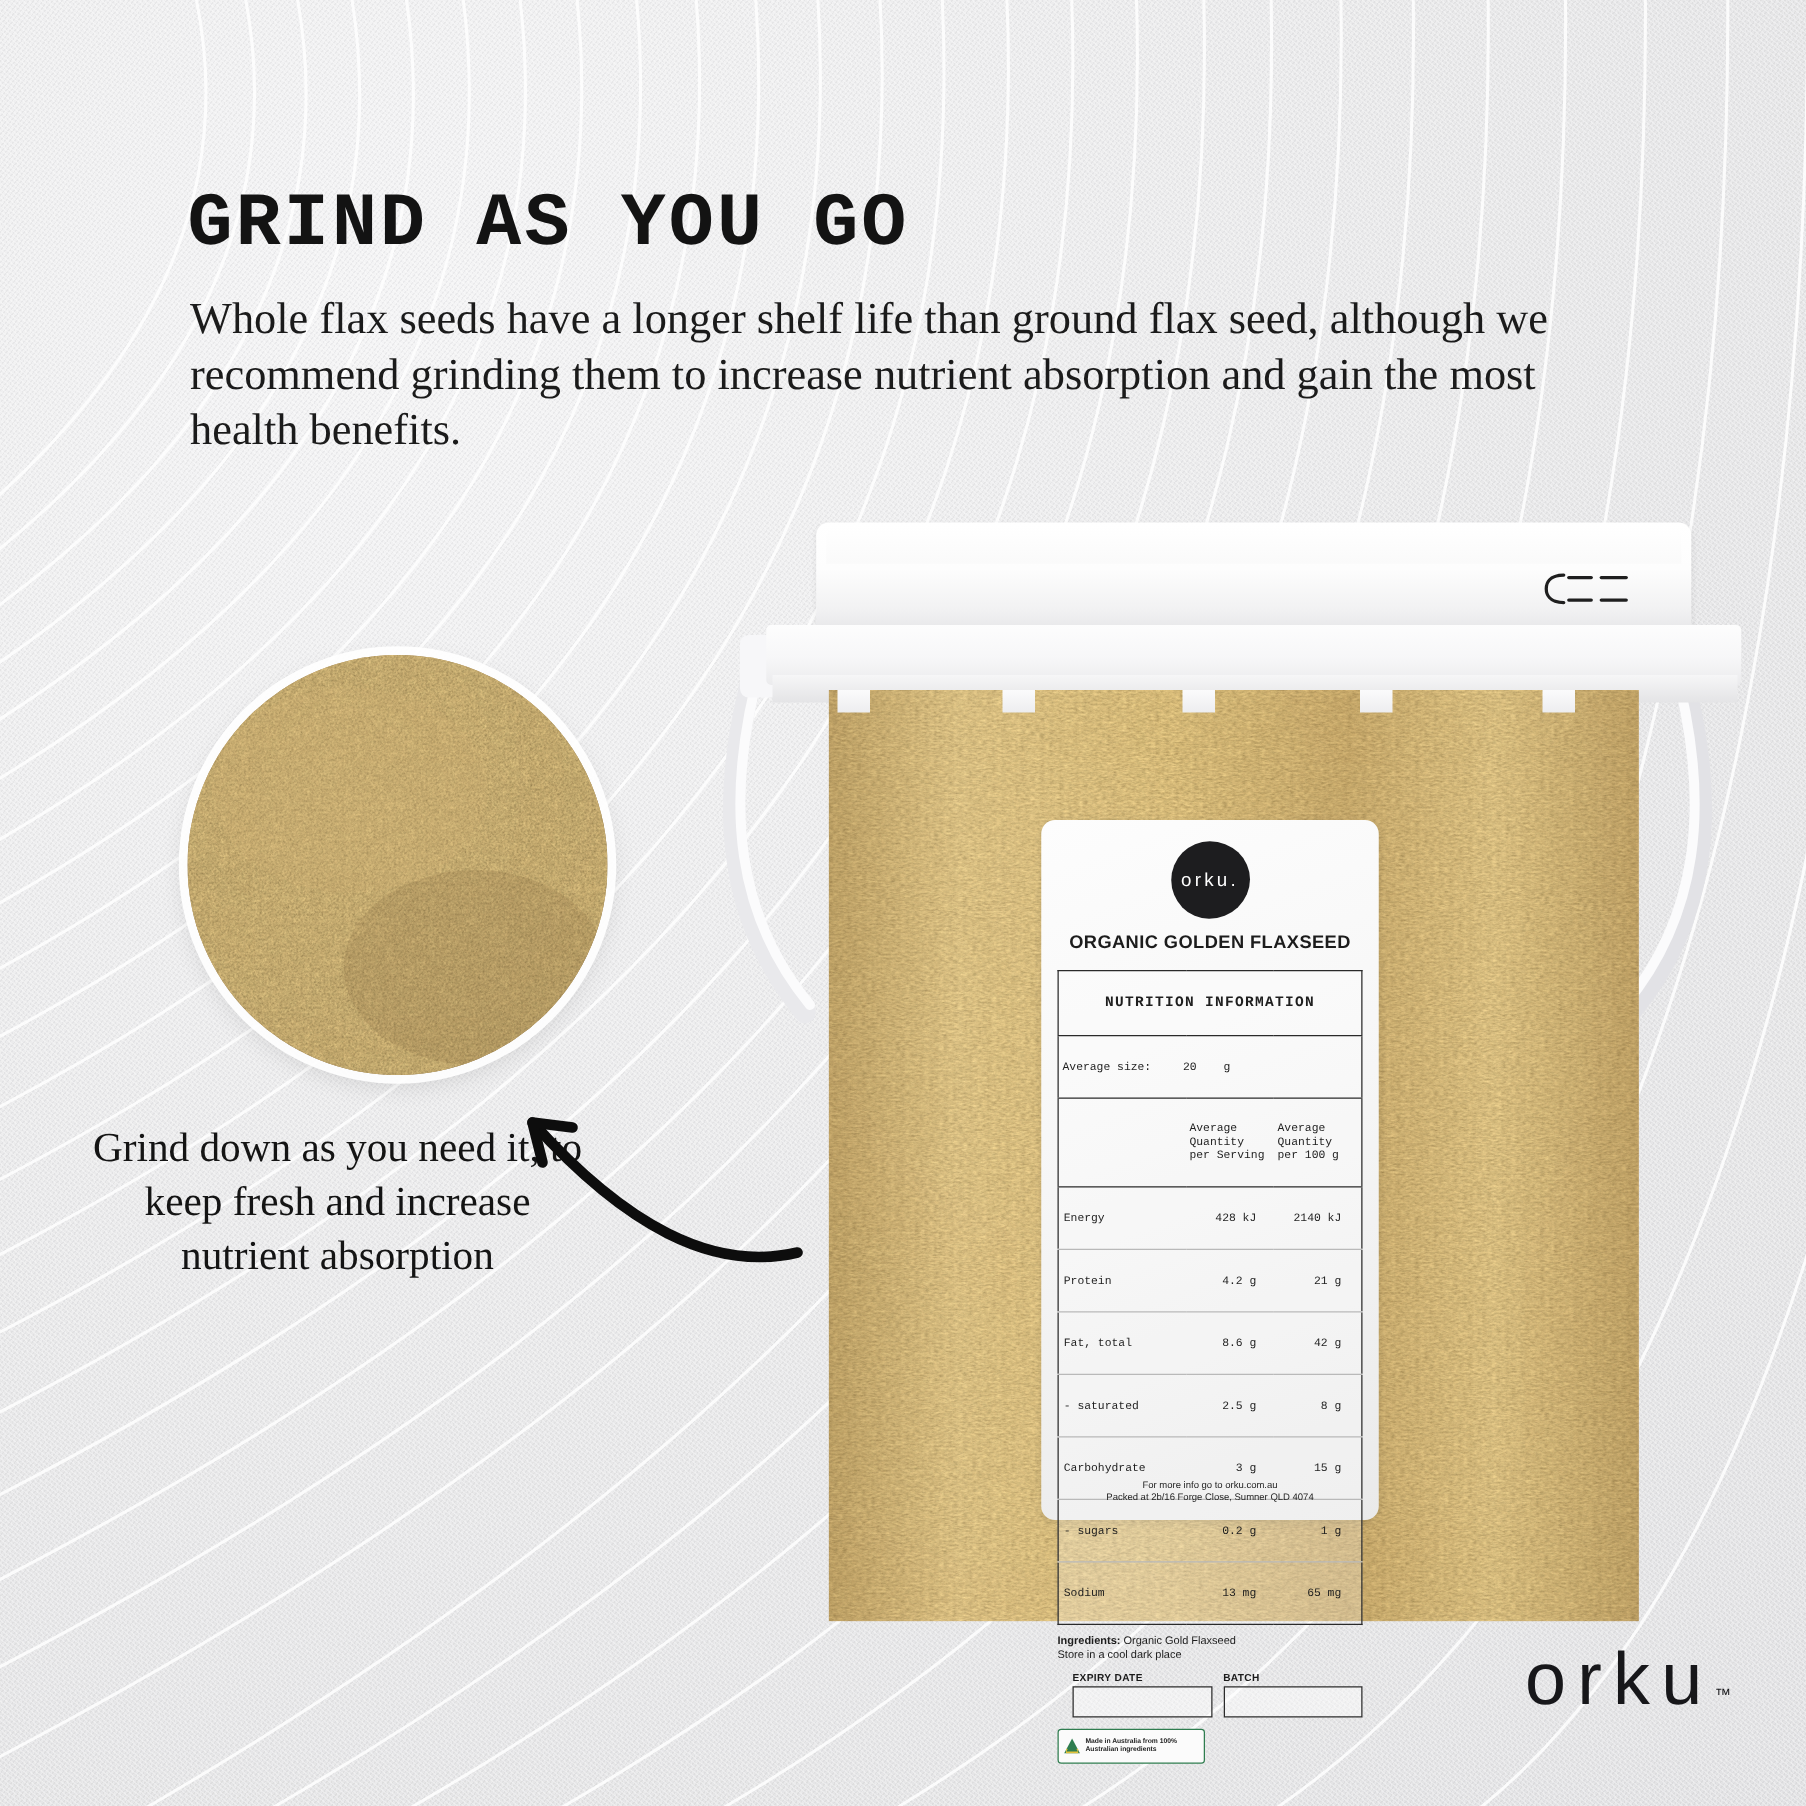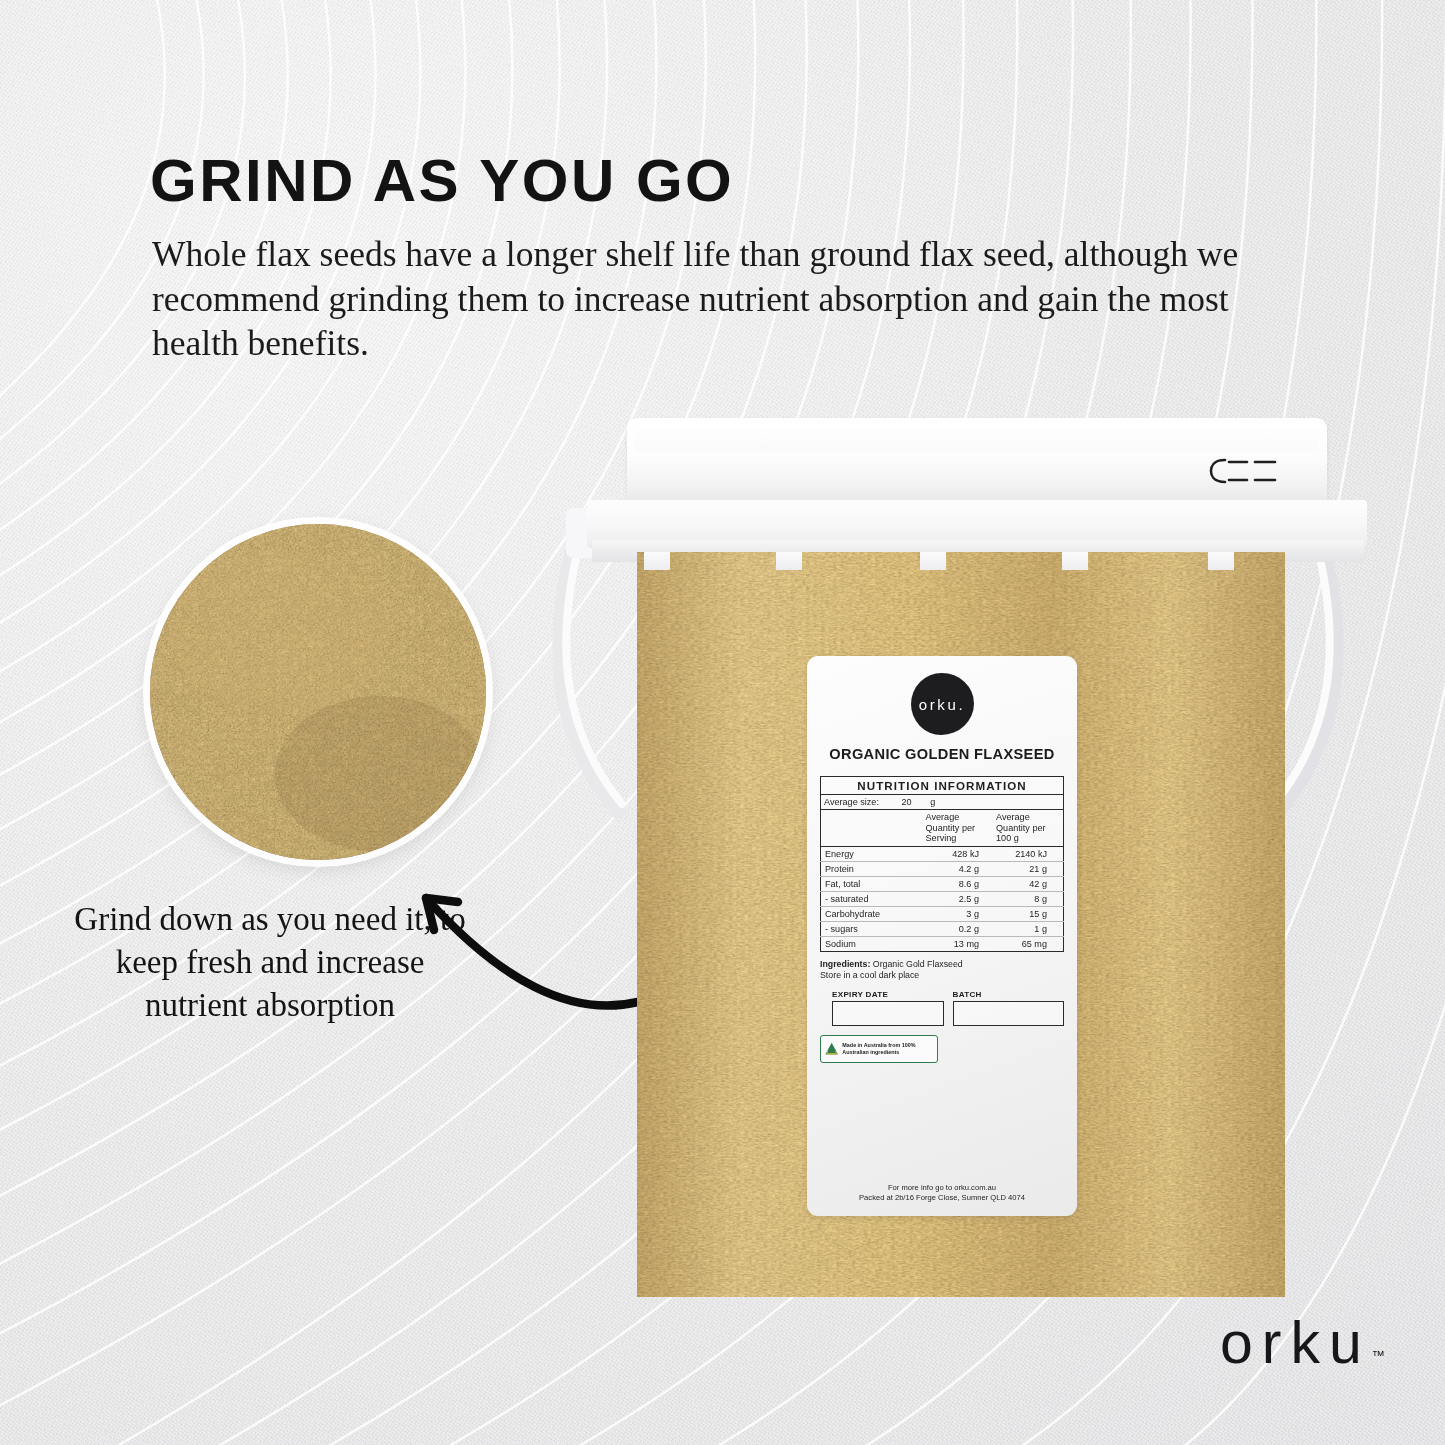--- a/index.html
+++ b/index.html
@@ -36,6 +36,7 @@
     letter-spacing:2.5px;
     color:#131313;
     white-space:nowrap;
+    font-family:Liberation Mono, monospace;
   }
   #subcopy {
     position:absolute; left:152px; top:232px; width:1125px;

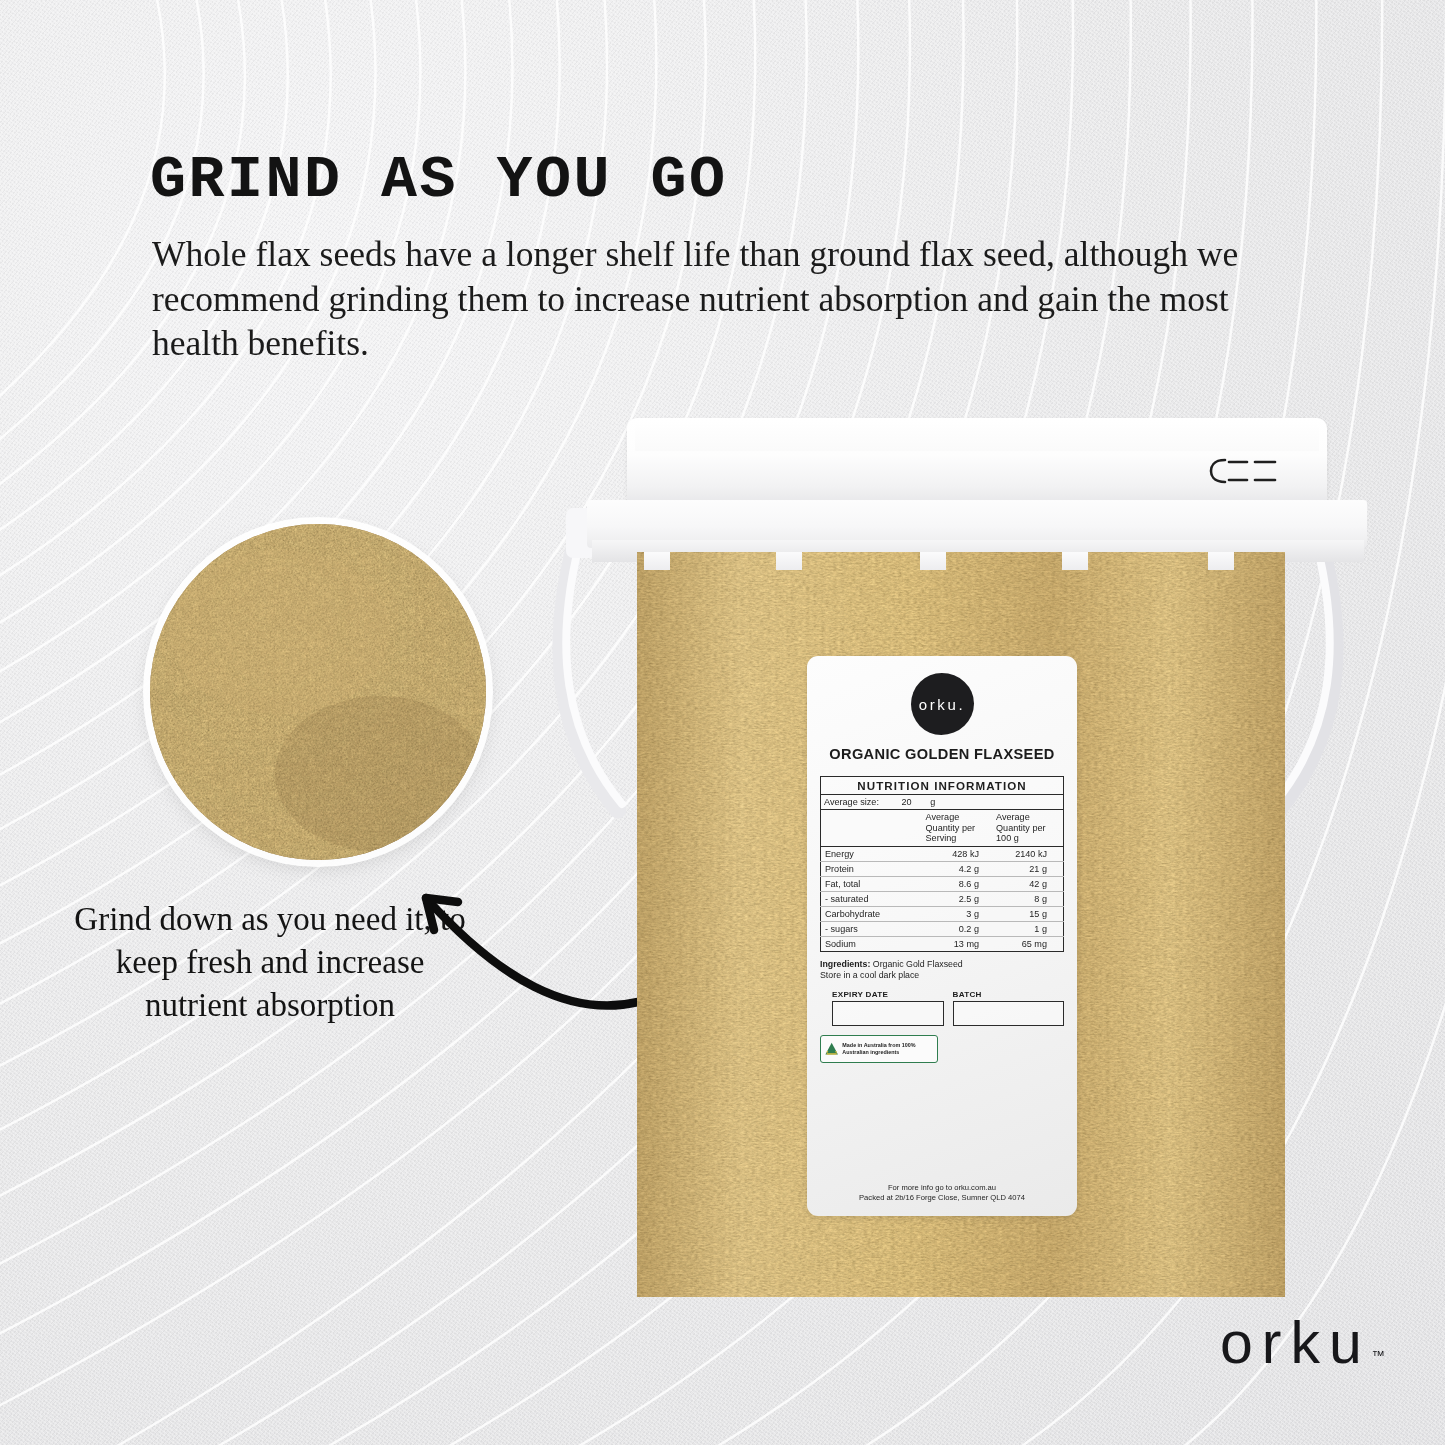--- a/index.html
+++ b/index.html
@@ -75,7 +75,7 @@
   #arrow { position:absolute; left:380px; top:858px; width:300px; height:180px; }
 
   
-  #bucket { position:absolute; left:532px; top:400px; width:830px; height:910px; }
+  #bucket { position:absolute; left:558px; top:400px; width:830px; height:910px; }
 
   .handle-svg { position:absolute; left:0; top:0; width:830px; height:910px; }
 

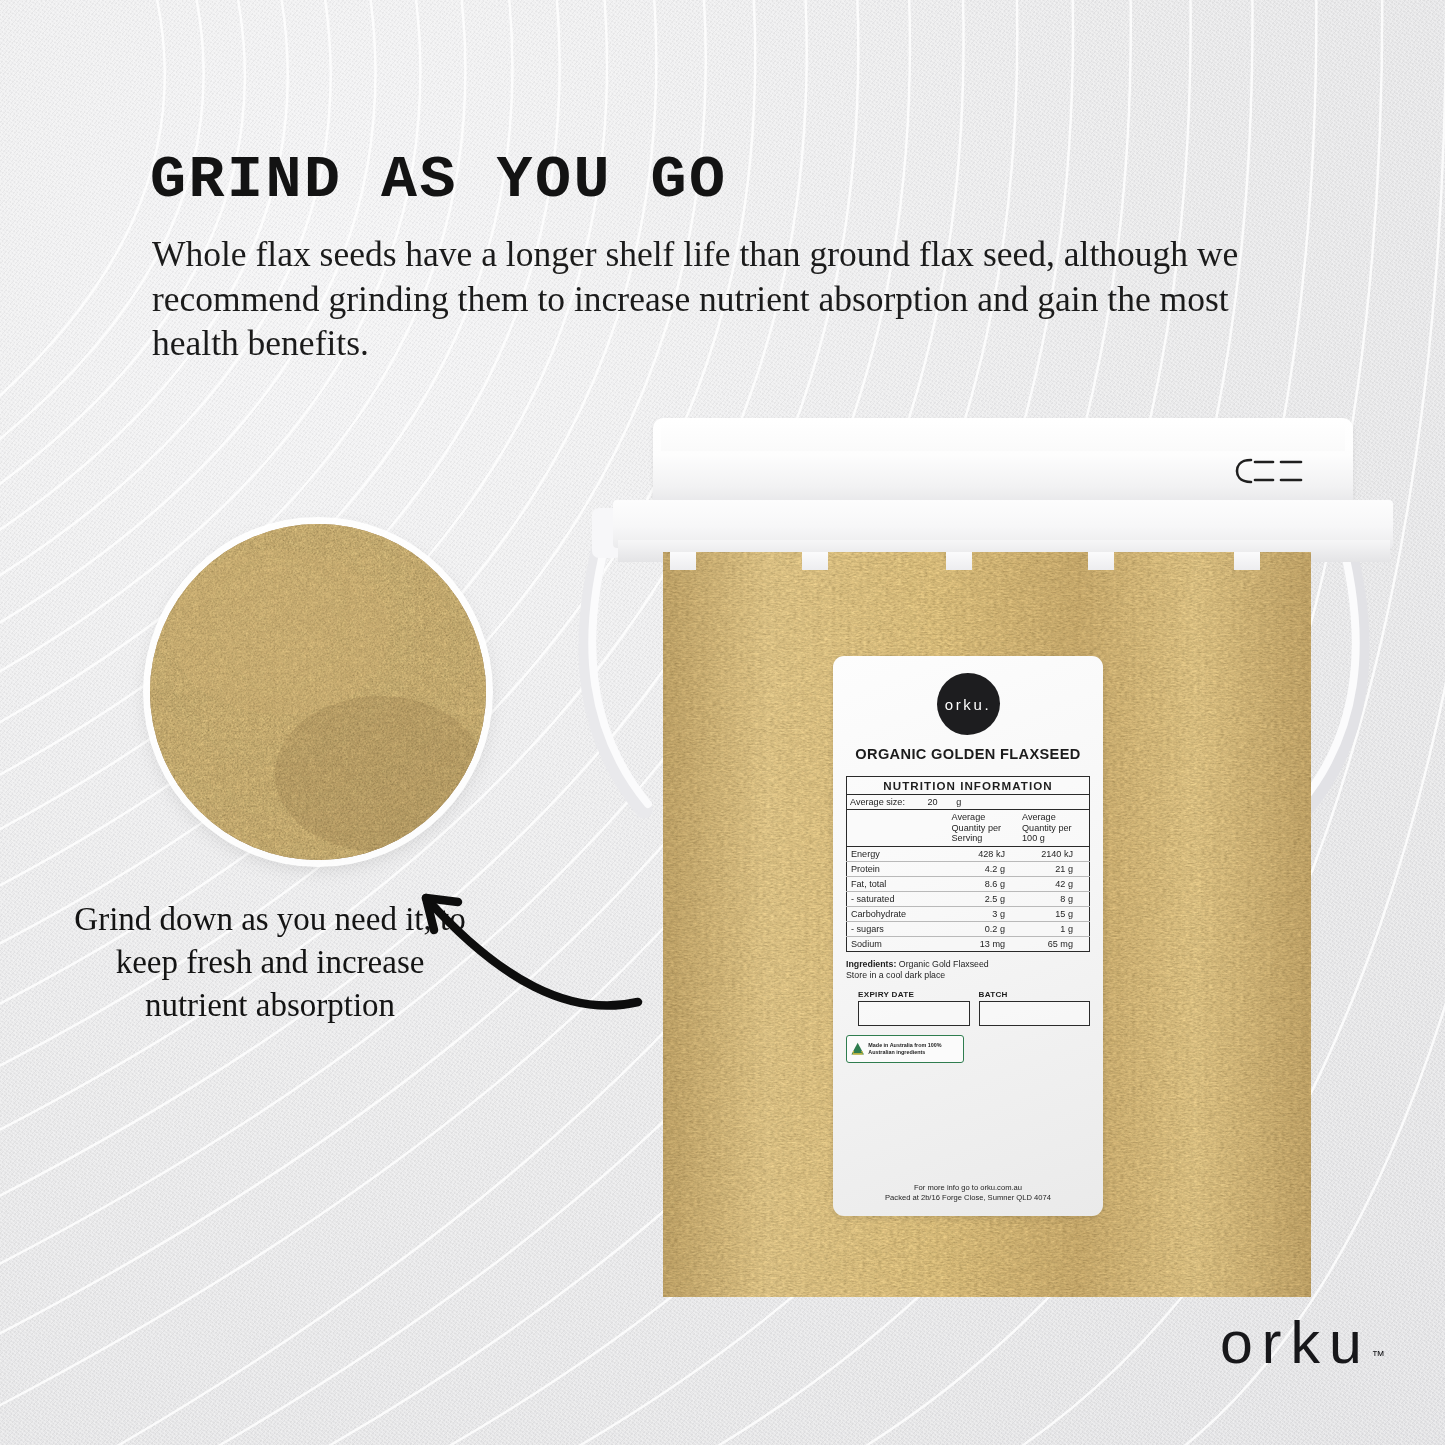--- a/index.html
+++ b/index.html
@@ -153,7 +153,7 @@
     font-size:9.1px; color:#1e1e1e;
     background:rgba(255,255,255,.25);
   }
-  table.nut td { padding:2px 3px; vertical-align:top; }
+  table.nut td { padding:19px 3px; vertical-align:top;font-family:Liberation Mono, monospace; }
   .nut-title td {
     text-align:center; font-size:11.6px; font-weight:700;
     letter-spacing:1.05px; padding:3.5px 0 3px 0;

